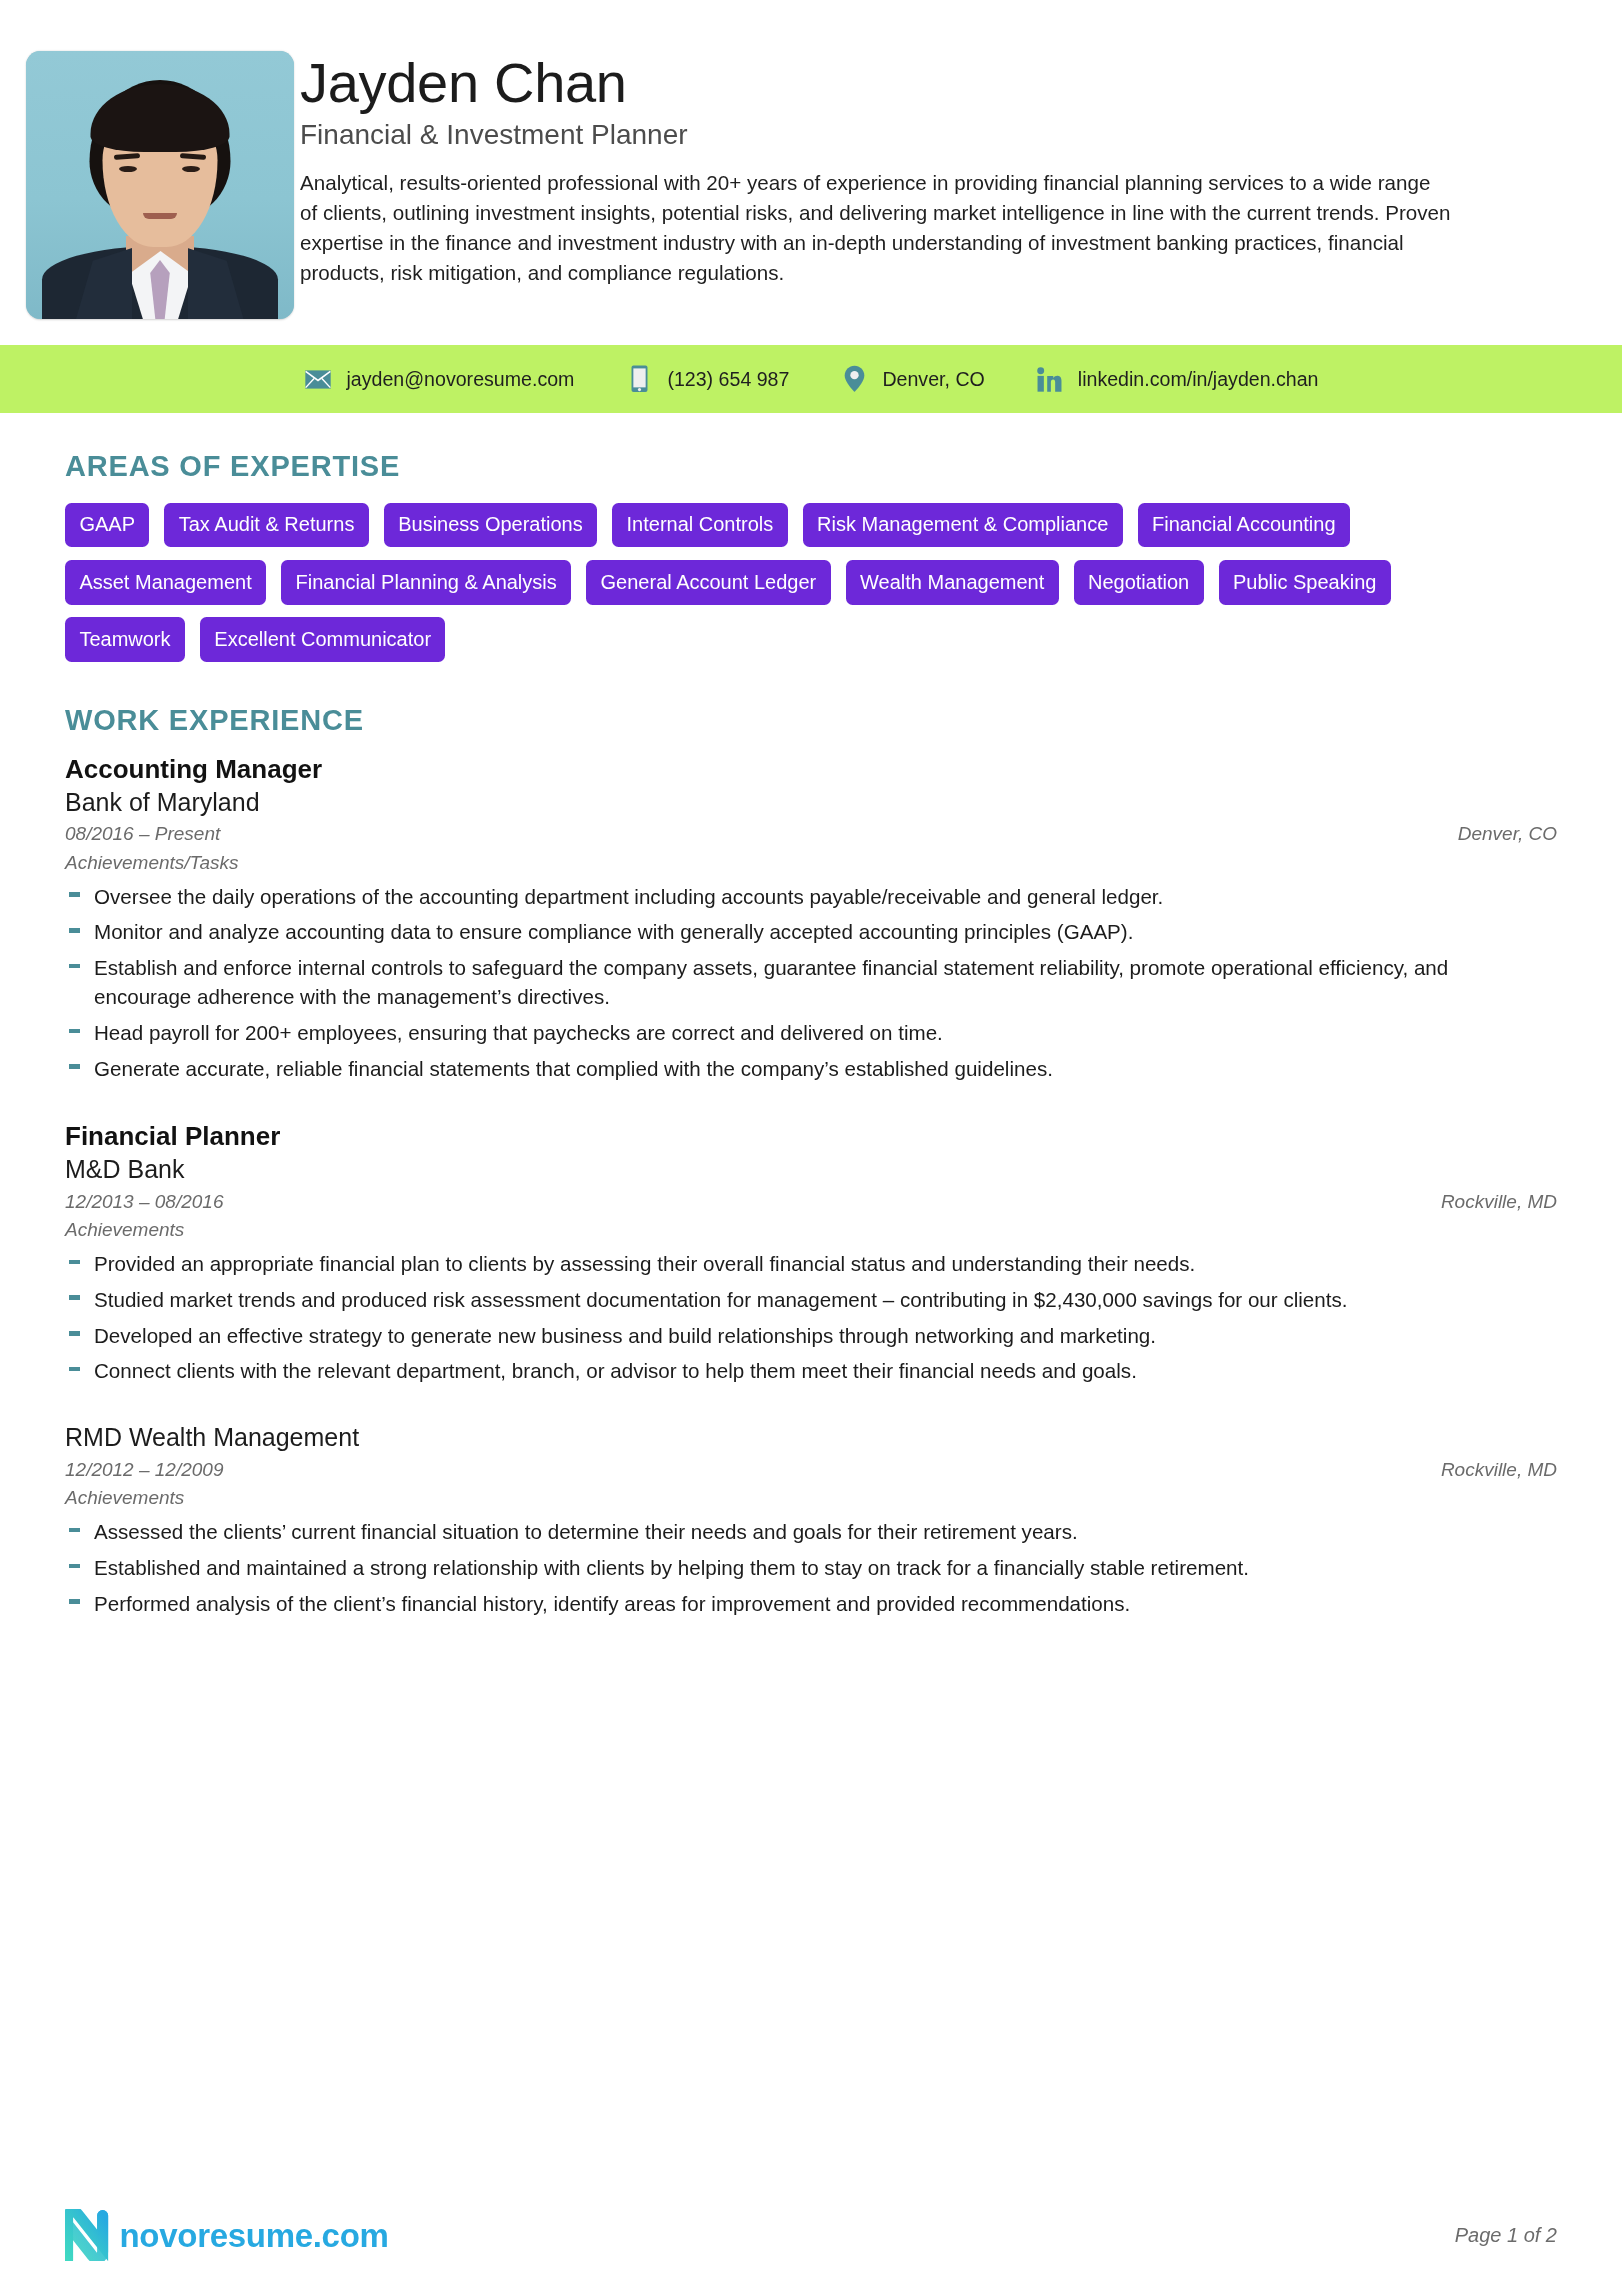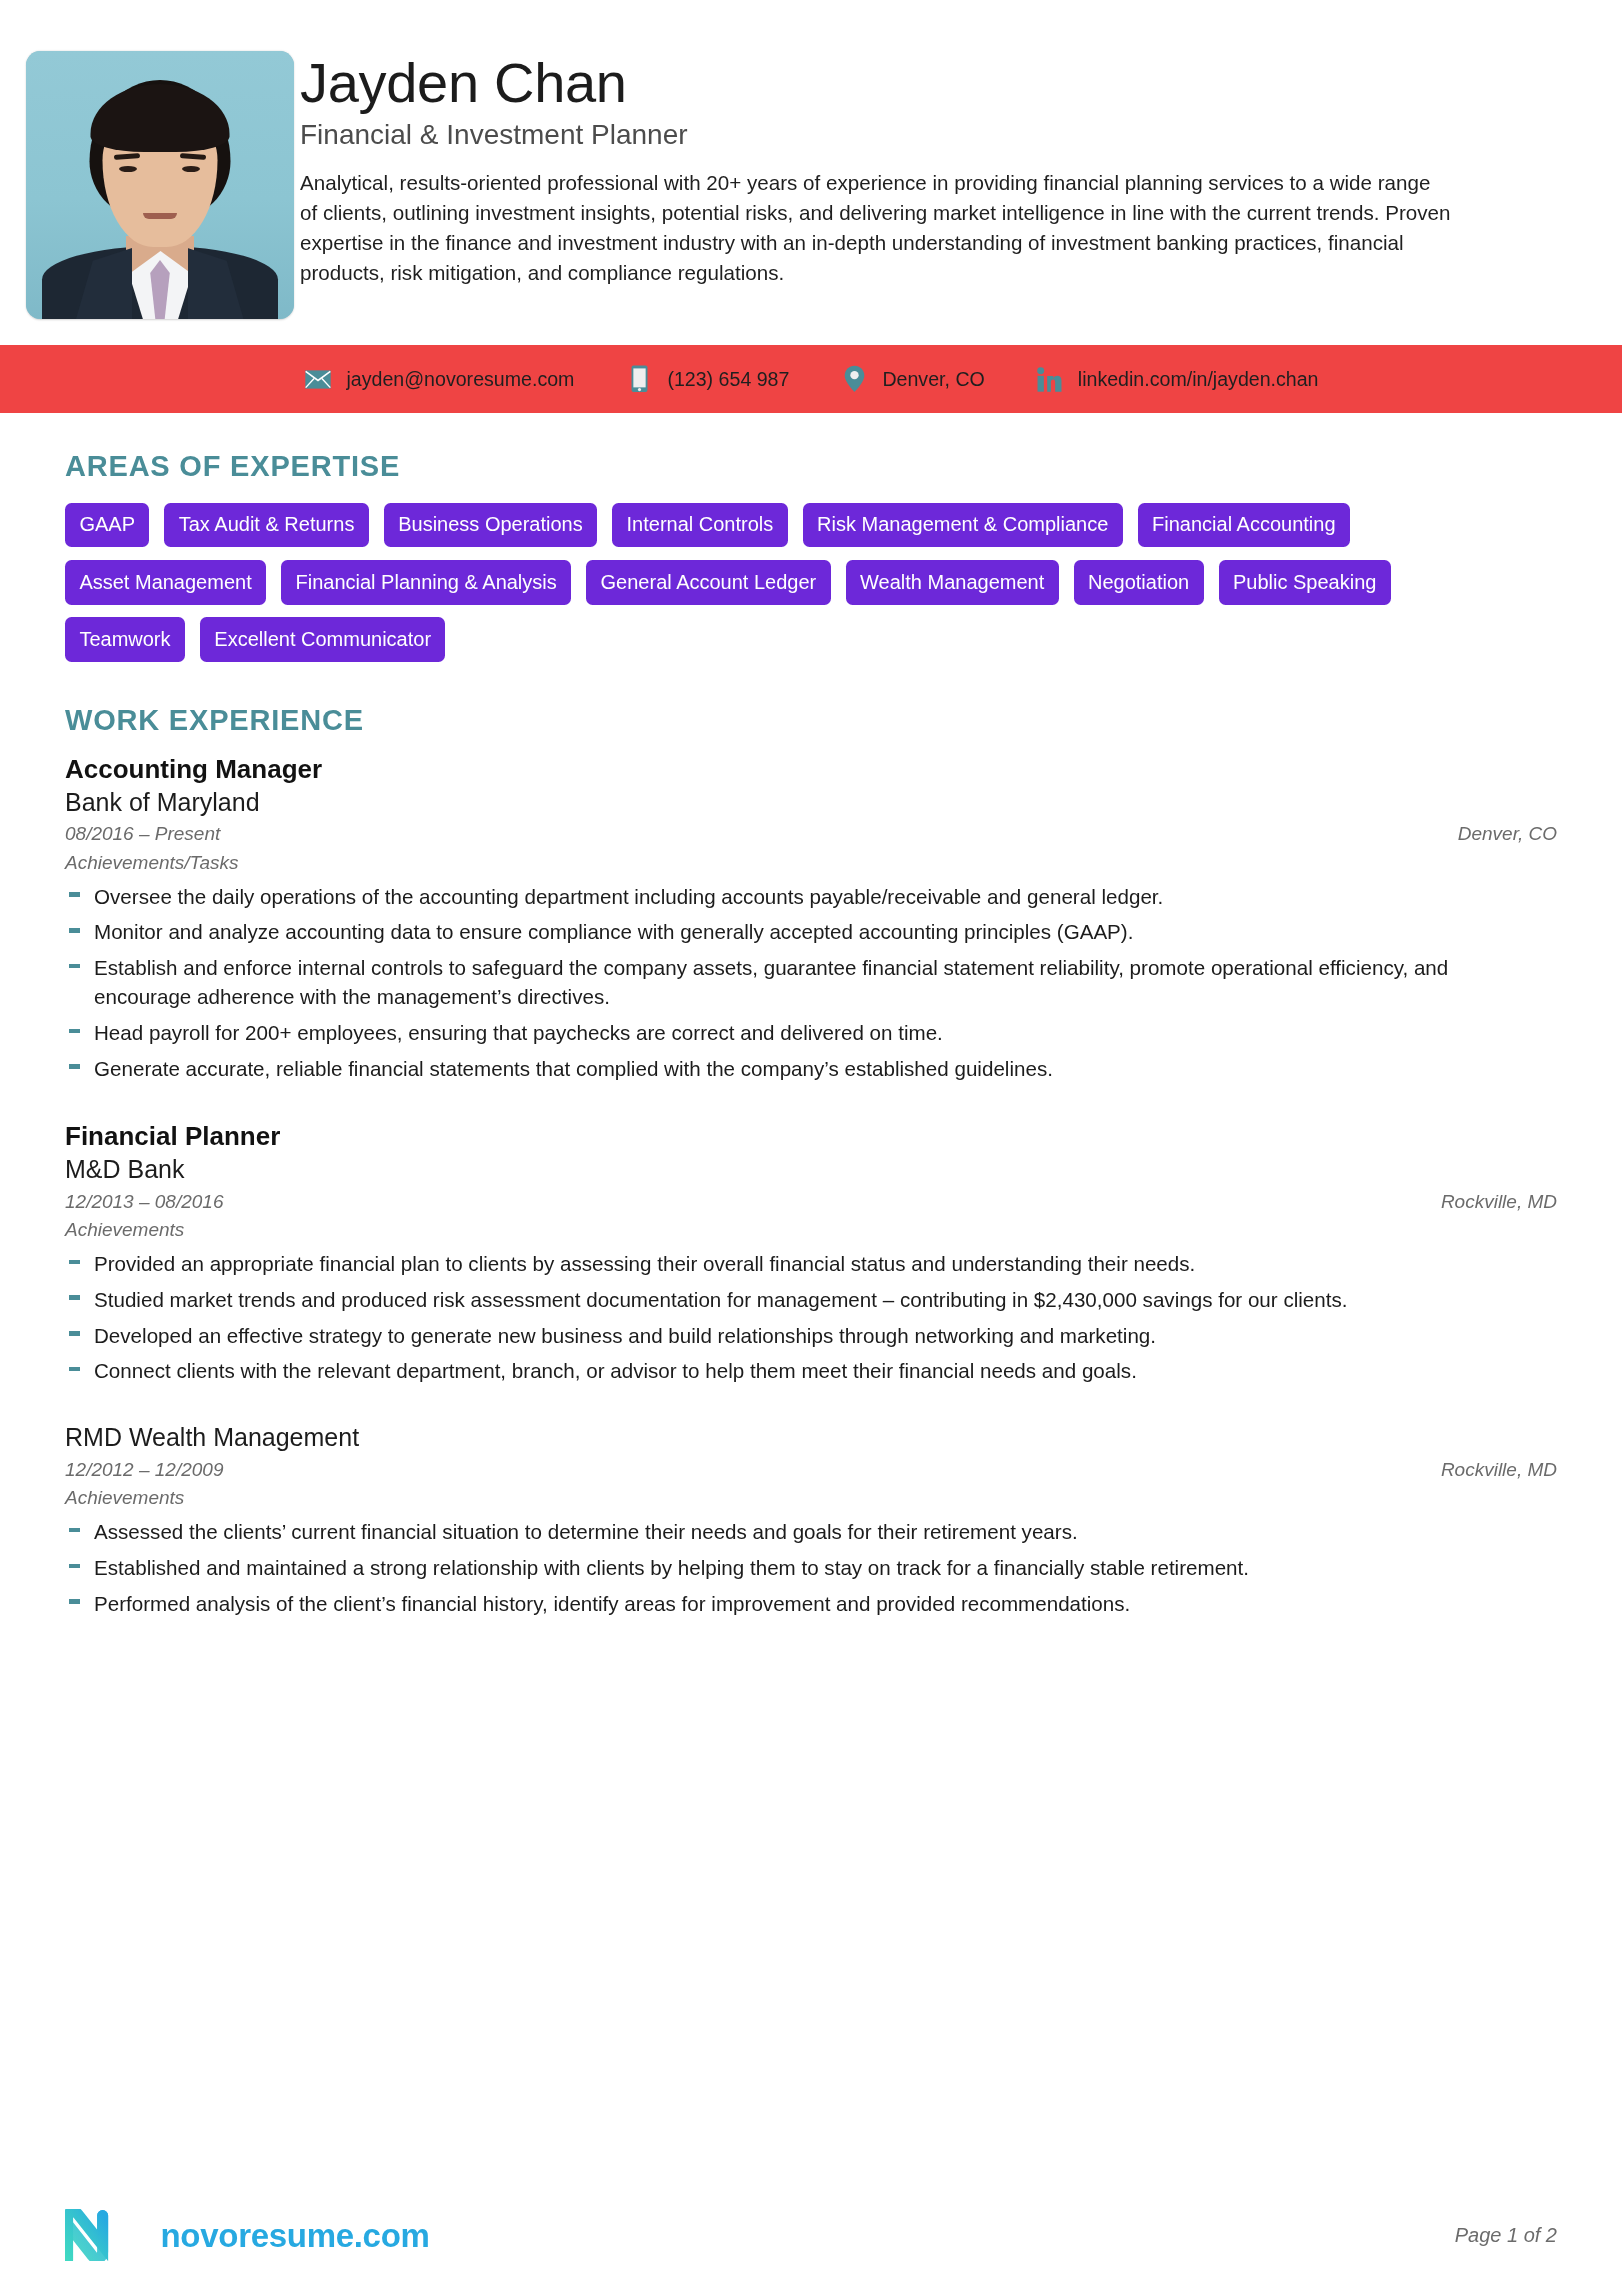--- a/index.html
+++ b/index.html
@@ -162,7 +162,7 @@
   
   .contact-bar {
     margin-top: 26px;
-    background: #ef4444;
+    background: #bef264;
     height: 68px;
     display: flex;
     align-items: center;

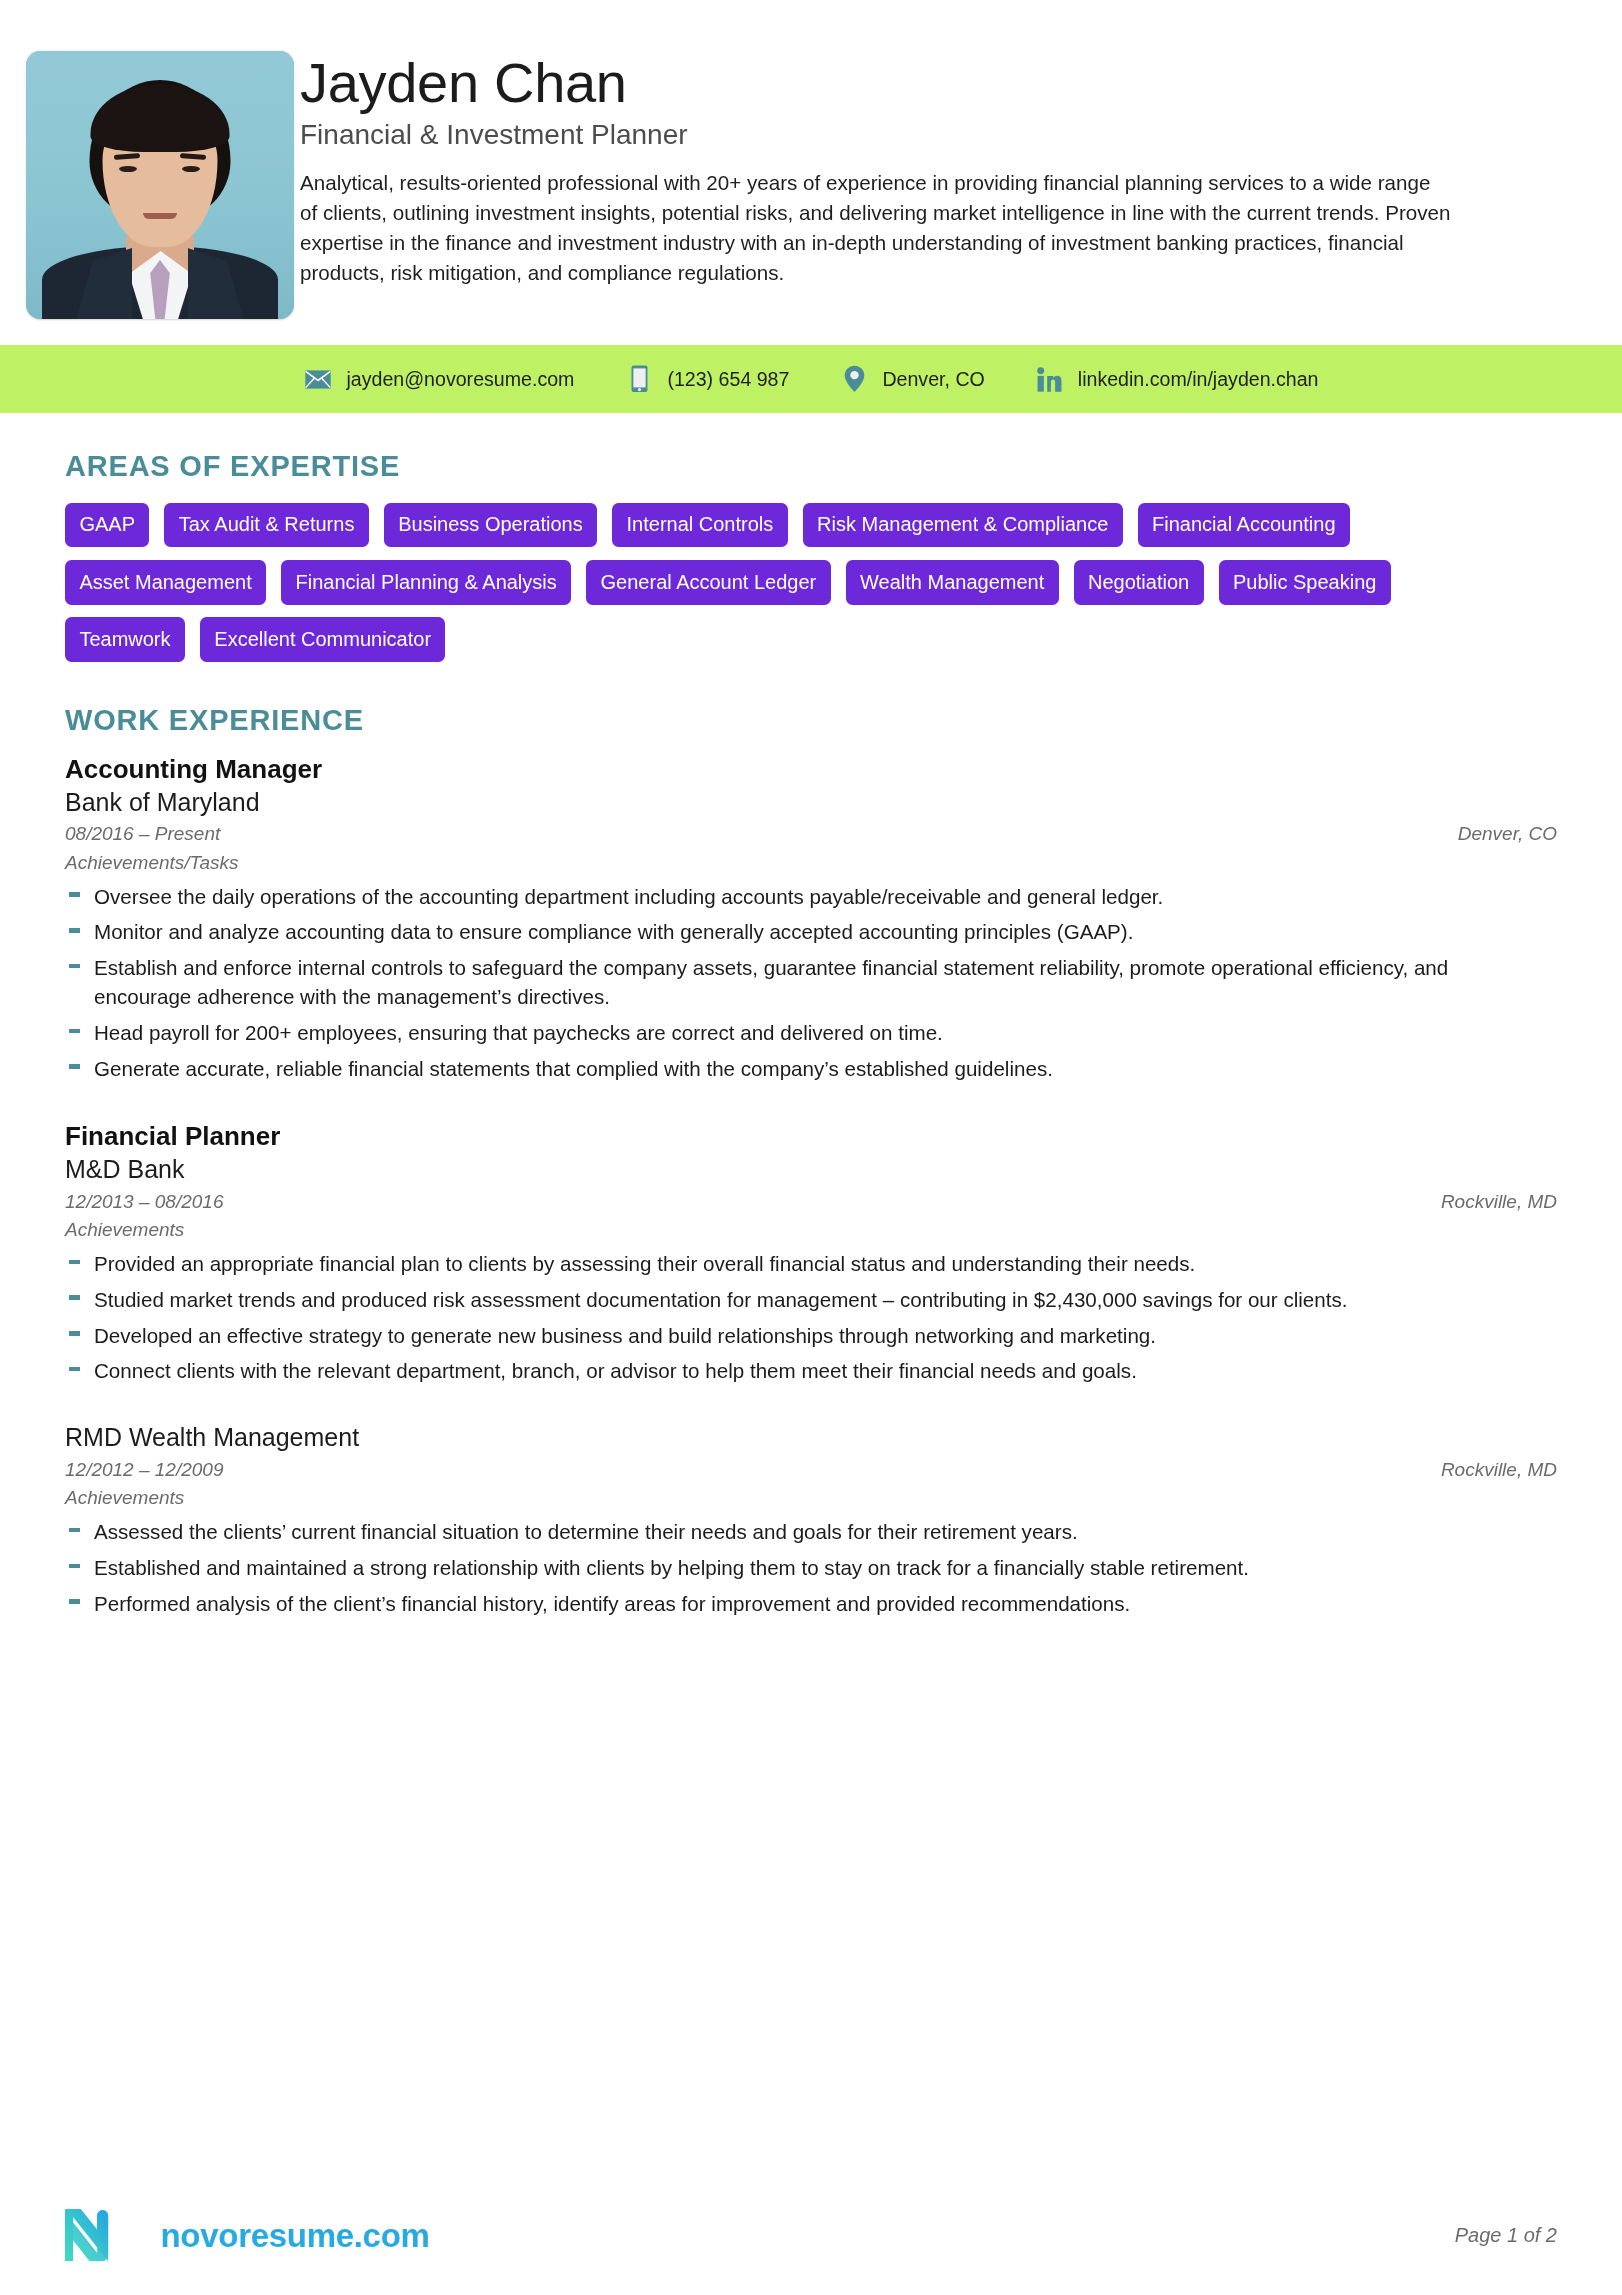--- a/index.html
+++ b/index.html
@@ -283,7 +283,7 @@
     align-items: center;
     justify-content: space-between;
   }
-  .logo { display: flex; align-items: center; gap: 41px; }
+  .logo { display: flex; align-items: center; }
   .logo svg { display: block; }
   .logo-text {
     font-size: 33px;

